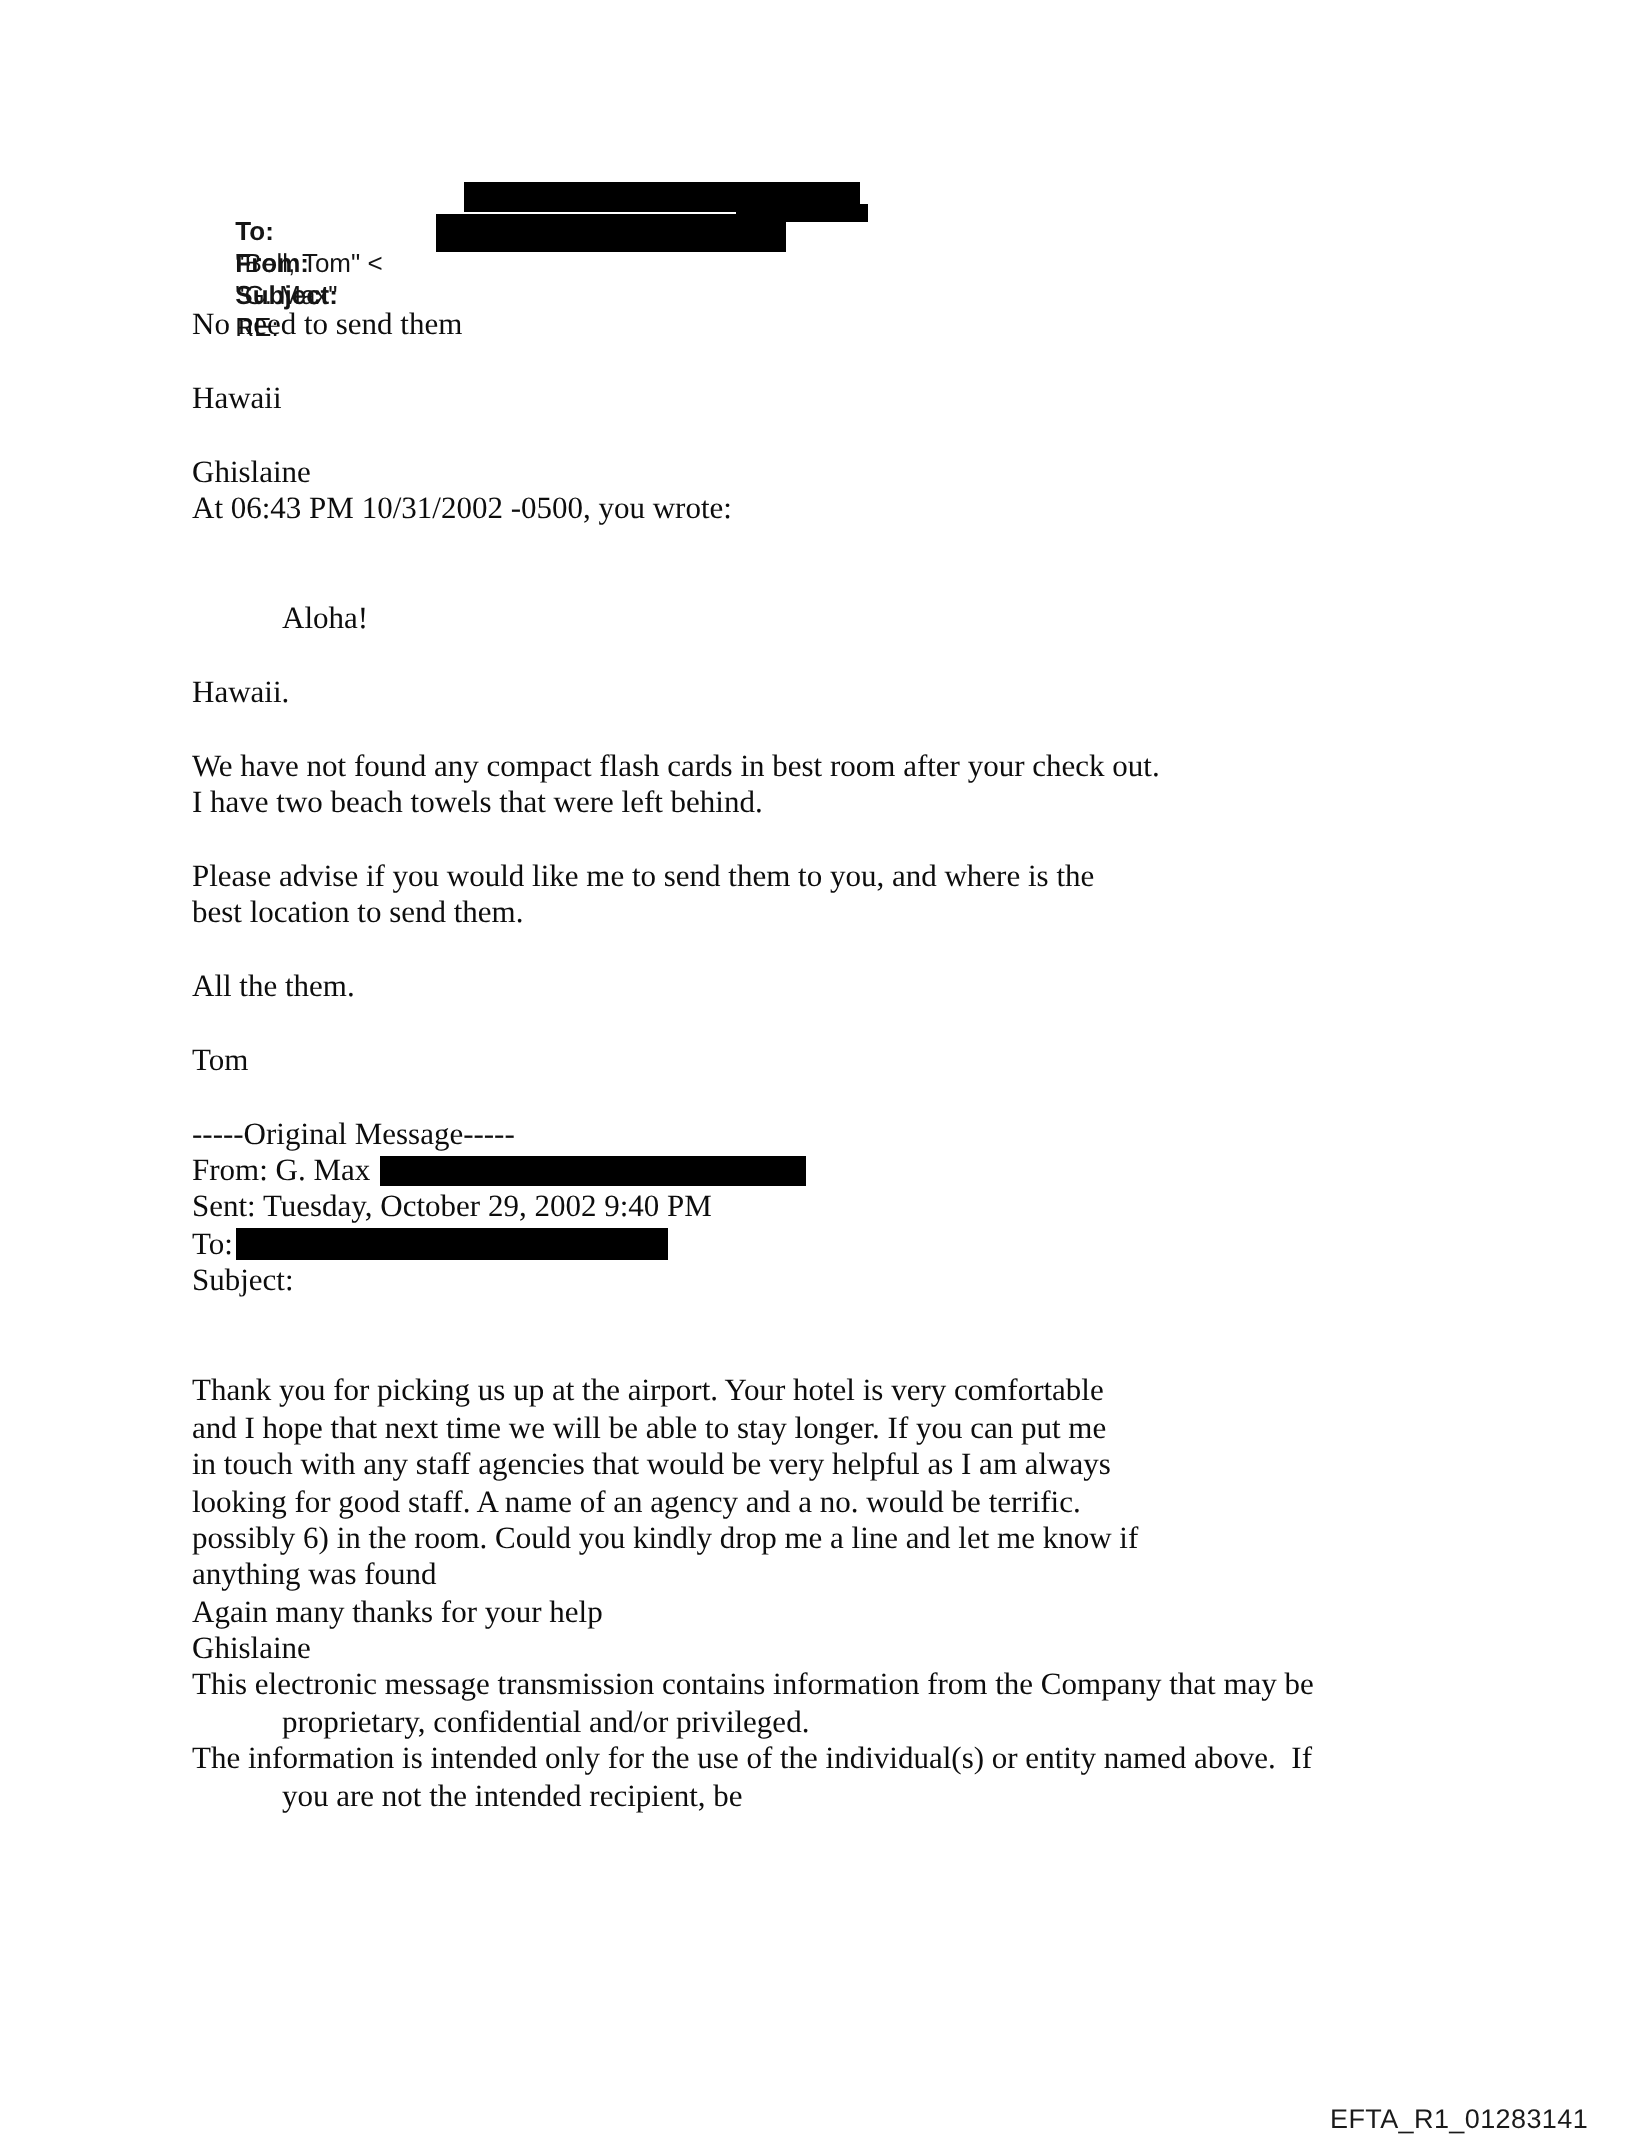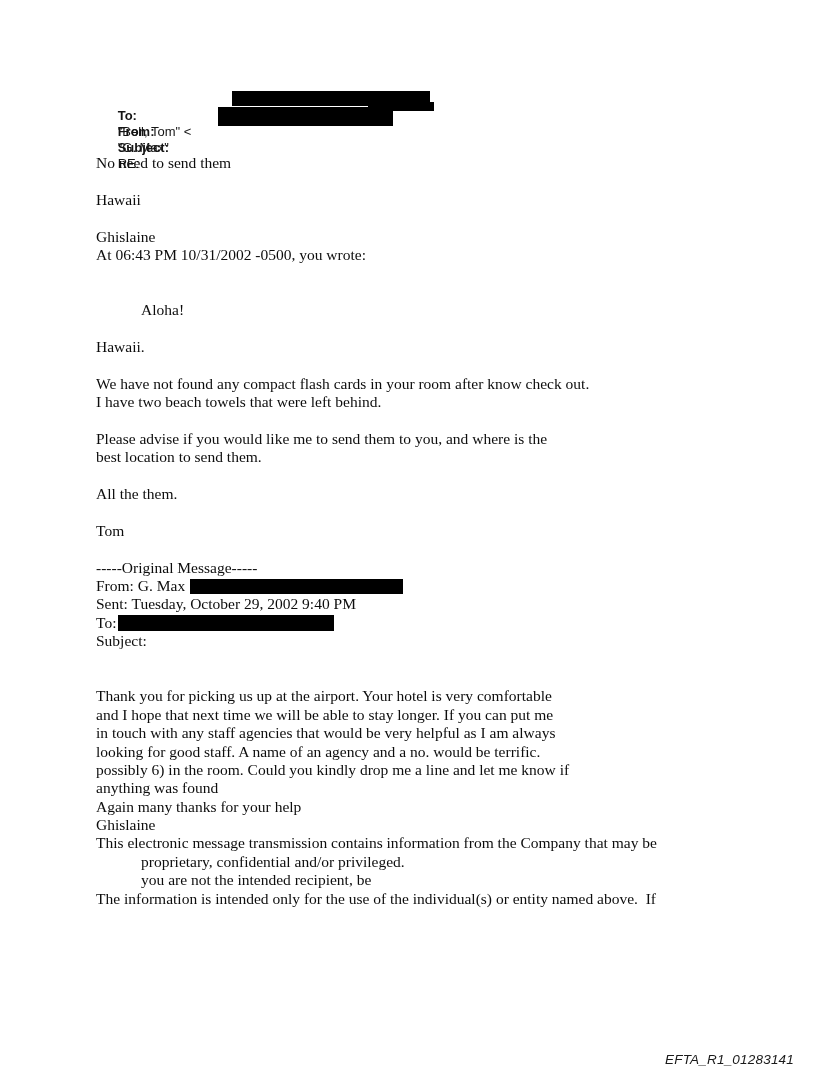--- a/index.html
+++ b/index.html
@@ -100,7 +100,7 @@
     <div class="ln"></div>
     <div class="ln">Hawaii.</div>
     <div class="ln"></div>
-    <div class="ln">We have not found any compact flash cards in your room after know check out.</div>
+    <div class="ln">We have not found any compact flash cards in best room after your check out.</div>
     <div class="ln">I have two beach towels that were left behind.</div>
     <div class="ln"></div>
     <div class="ln">Please advise if you would like me to send them to you, and where is the</div>

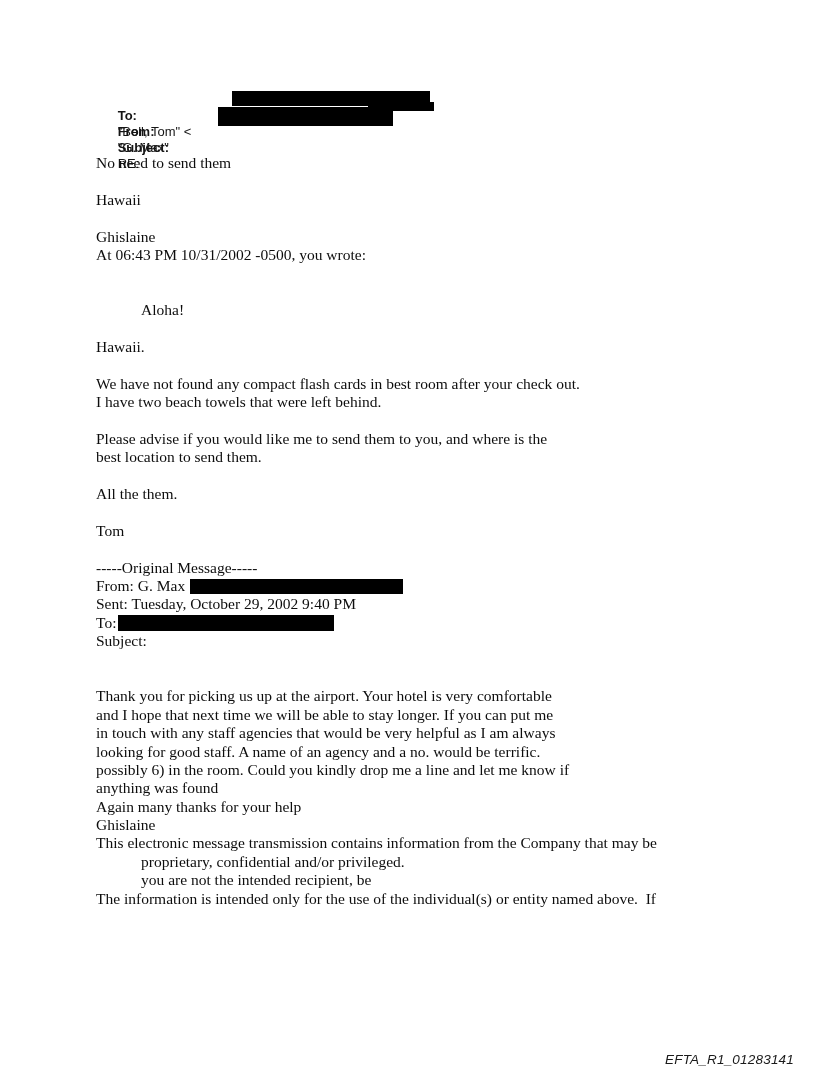--- a/index.html
+++ b/index.html
@@ -127,8 +127,8 @@
     <div class="ln">Ghislaine</div>
     <div class="ln">This electronic message transmission contains information from the Company that may be</div>
     <div class="ln ind">proprietary, confidential and/or privileged.</div>
+    <div class="ln">The information is intended only for the use of the individual(s) or entity named above.  If</div>
     <div class="ln ind">you are not the intended recipient, be</div>
-    <div class="ln">The information is intended only for the use of the individual(s) or entity named above.  If</div>
   </div>
 
   <div class="bates">EFTA_R1_01283141</div>

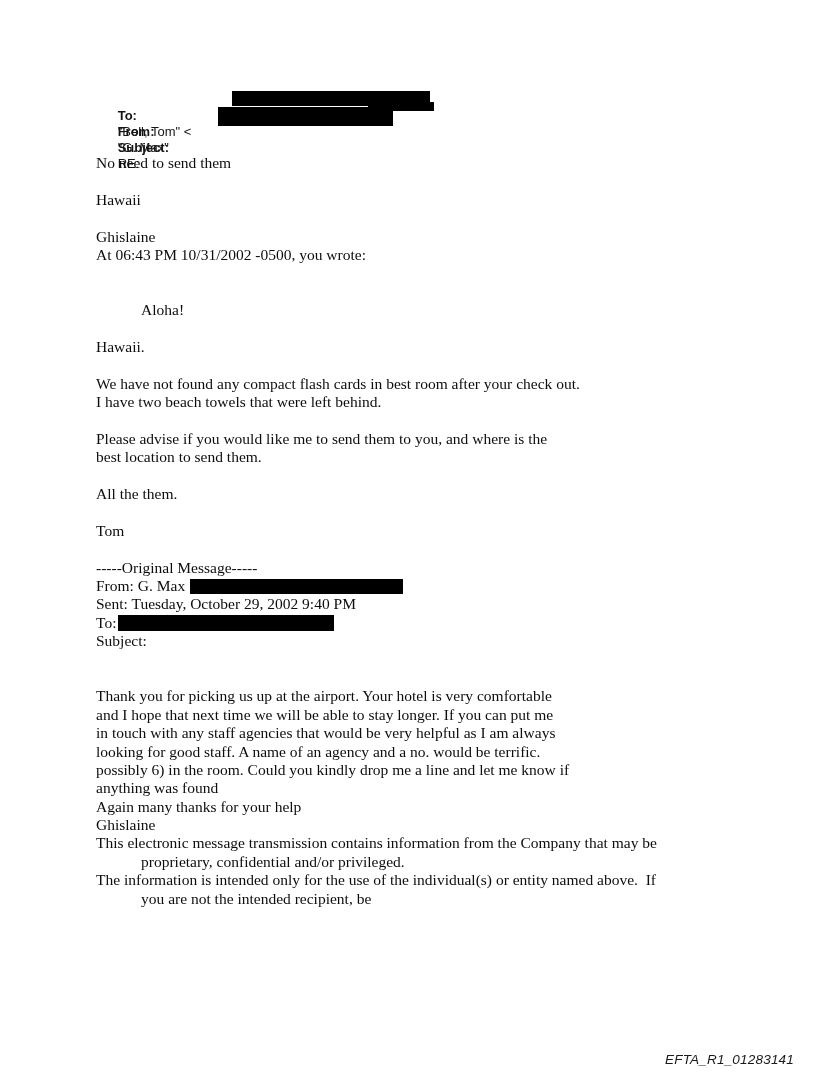--- a/index.html
+++ b/index.html
@@ -61,7 +61,6 @@
     font-size: 13.5px;
     color: #1a1a1a;
     letter-spacing: 0.2px;
-    font-style: italic;
   }
 </style>
 </head>

